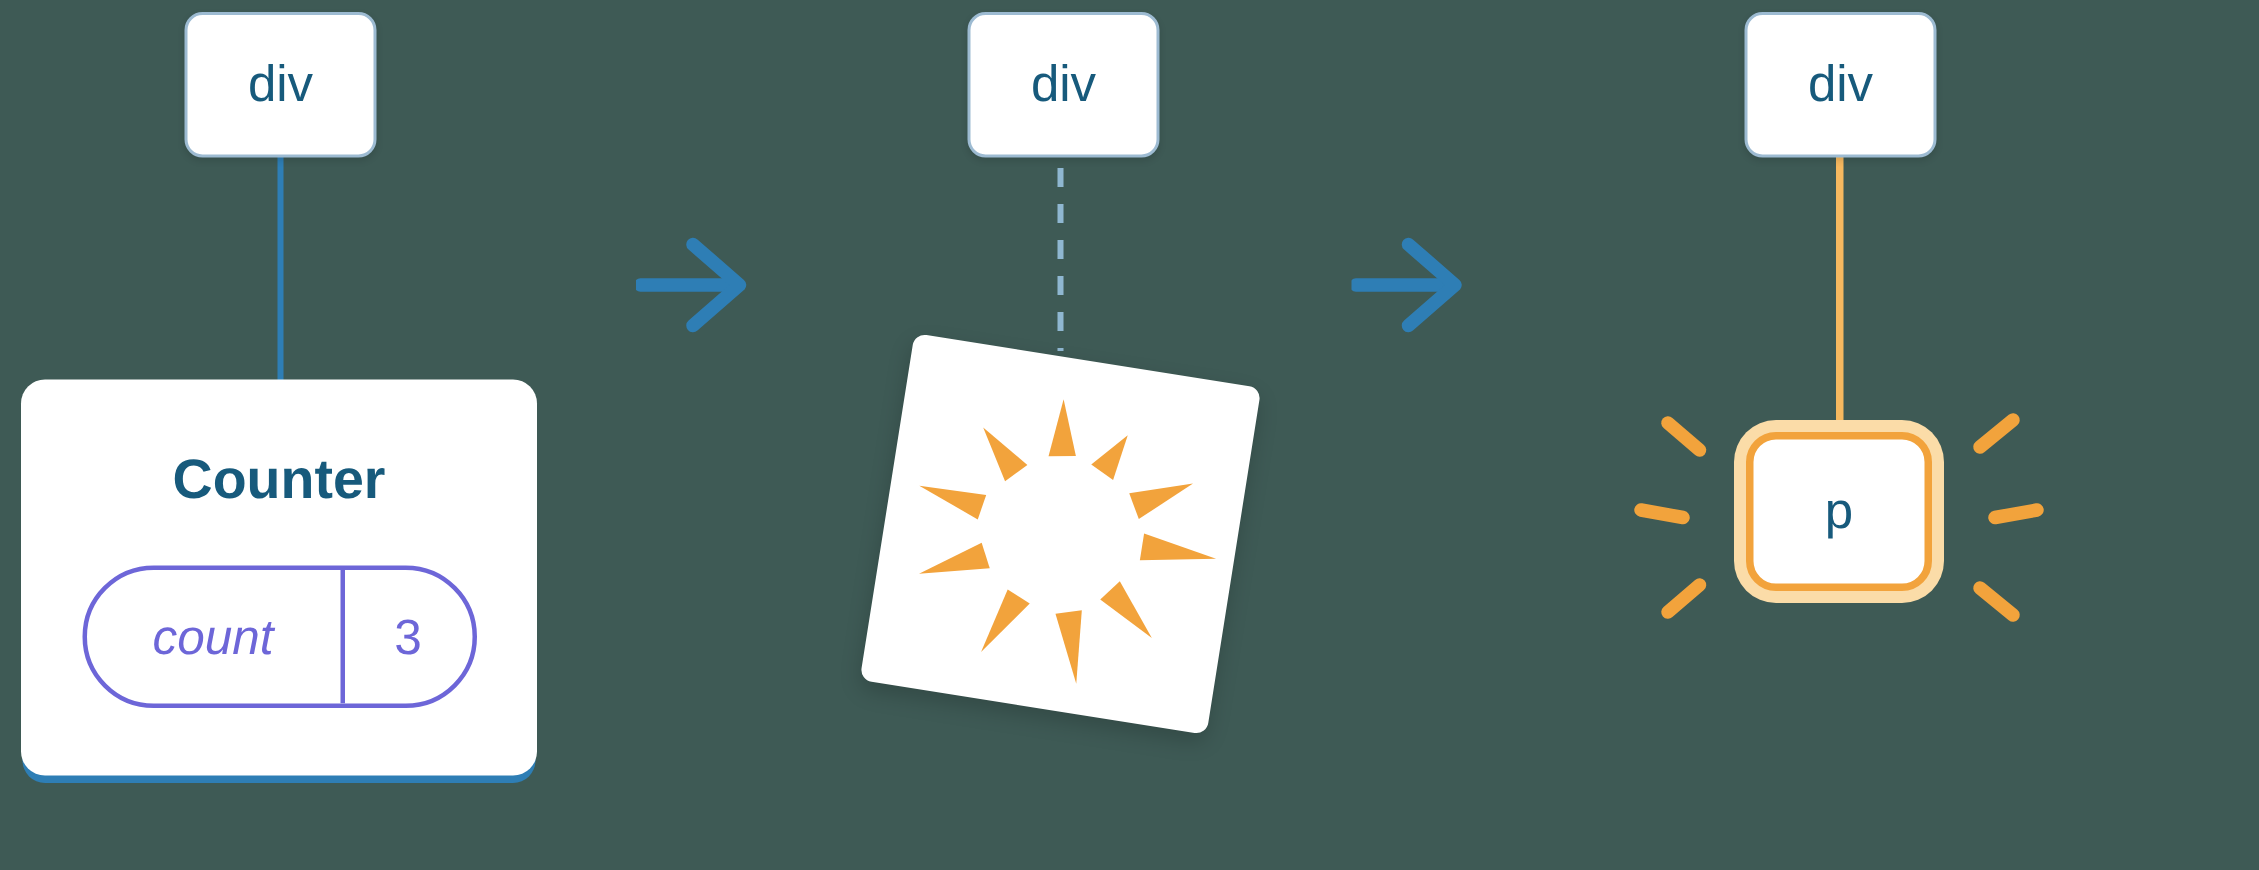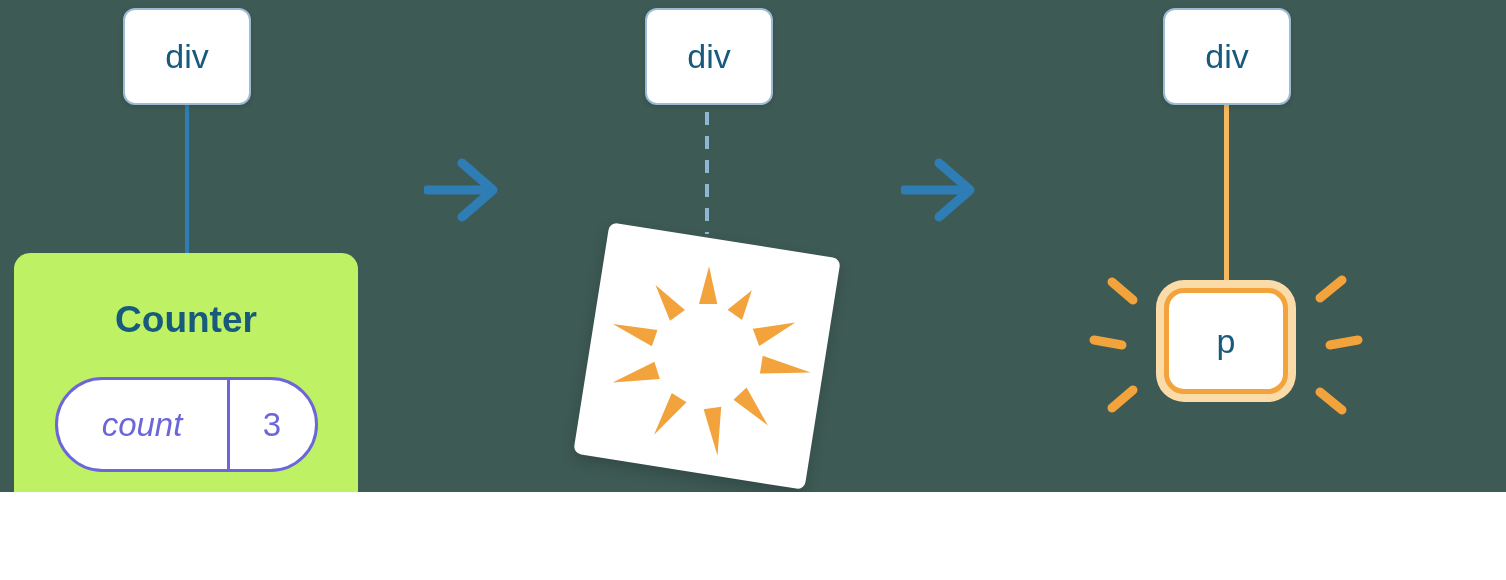--- a/index.html
+++ b/index.html
@@ -19,7 +19,7 @@
   .canvas {
     position: relative;
     width: 1506px;
-    height: 492px;
+    height: 580px;
     background: var(--background);
     overflow: hidden;
   }

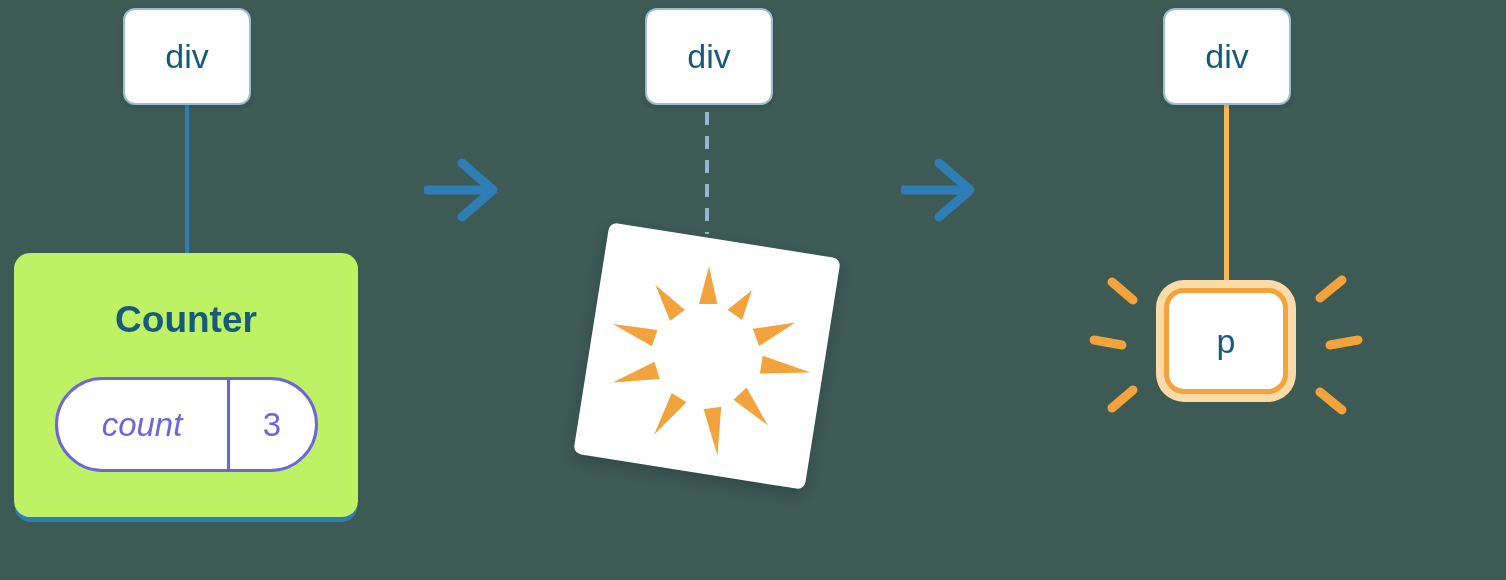--- a/index.html
+++ b/index.html
@@ -58,7 +58,7 @@
     position: absolute;
     left: 14px; top: 253px;
     width: 344px; height: 264px;
-    background: #bef264;
+    background: #ffffff;
     border-radius: 16px;
     box-shadow: 0 6px 0 -1px var(--blue);
     display: flex;

